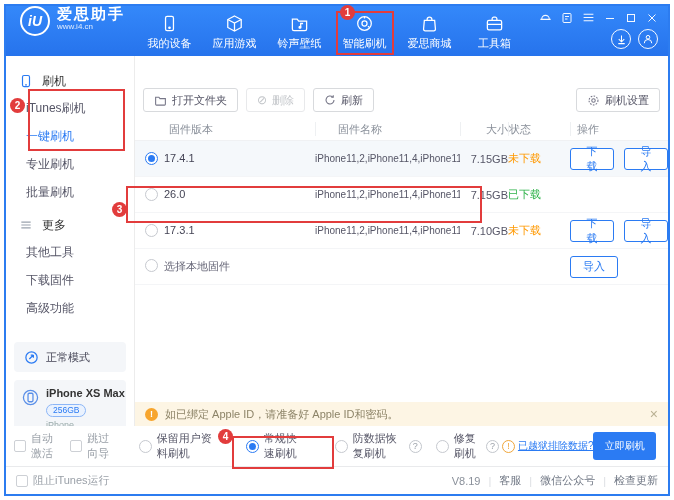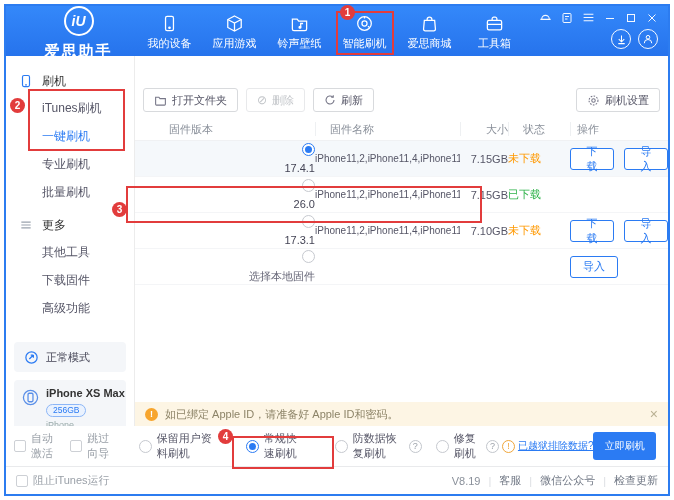--- a/index.html
+++ b/index.html
@@ -19,7 +19,7 @@
     background:linear-gradient(180deg,#3488fa 0%,#2673ec 100%);
     color:#fff; display:flex;
   }
-  .logo { width:131px; display:flex; align-items:center; padding-left:14px; gap:7px;flex-direction:column; }
+  .logo { width:131px; display:flex; align-items:flex-start; padding-left:14px; gap:7px; }
   .logo-circle {
     width:30px; height:30px; border:2px solid #fff; border-radius:50%;
     display:flex; align-items:center; justify-content:center;

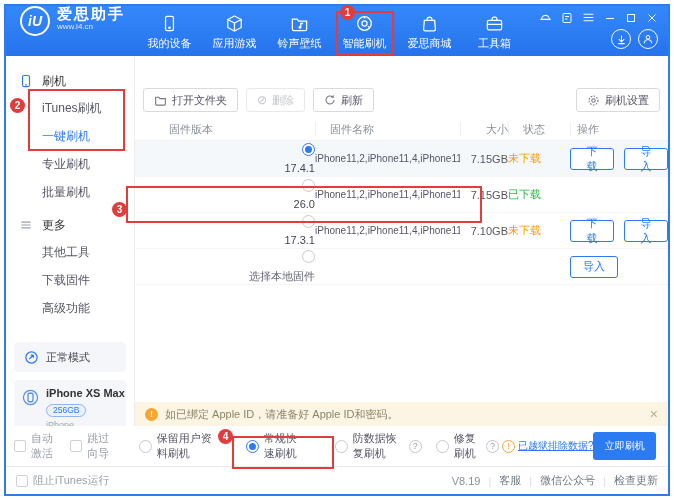--- a/index.html
+++ b/index.html
@@ -48,7 +48,7 @@
   }
   .side-header { height:26px; display:flex; align-items:center; gap:9px; padding-left:13px; font-size:12px; color:#333; }
   .side-header.gap-top { margin-top:6px; }
-  .side-item { height:28px; line-height:28px; padding-left:36px; font-size:12px; color:#556; cursor:pointer; }
+  .side-item { height:28px; line-height:28px; padding-left:20px; font-size:12px; color:#556; cursor:pointer; }
   .side-item.active { color:#2b7bf3; }
   .side-spacer { flex:1; }
   .mode-card {

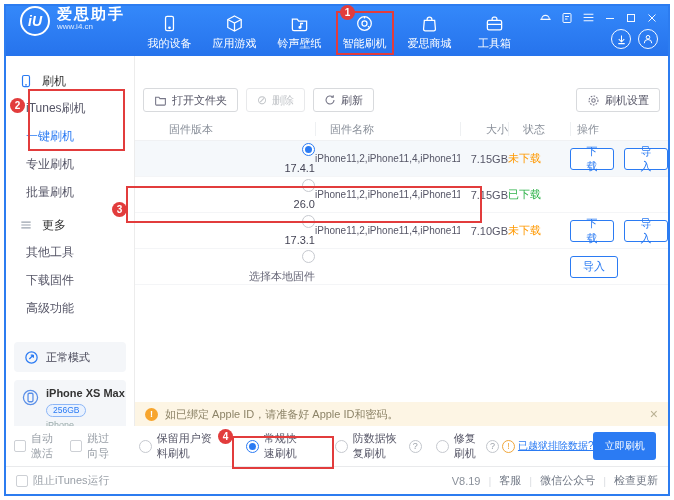--- a/index.html
+++ b/index.html
@@ -78,7 +78,7 @@
   .thead .hc { height:14px; line-height:14px; }
   .thead .hc2,.thead .hc3,.thead .hc4,.thead .hc5 { border-left:1px solid #eef0f2; }
   .hc1 { width:180px; padding-left:34px; }
-  .hc2 { width:145px; padding-left:14px; }
+  .hc2 { width:145px; padding-left:22px; }
   .hc3 { width:48px; text-align:right; }
   .hc4 { width:62px; padding-left:14px; }
   .hc5 { flex:1; padding-left:6px; }

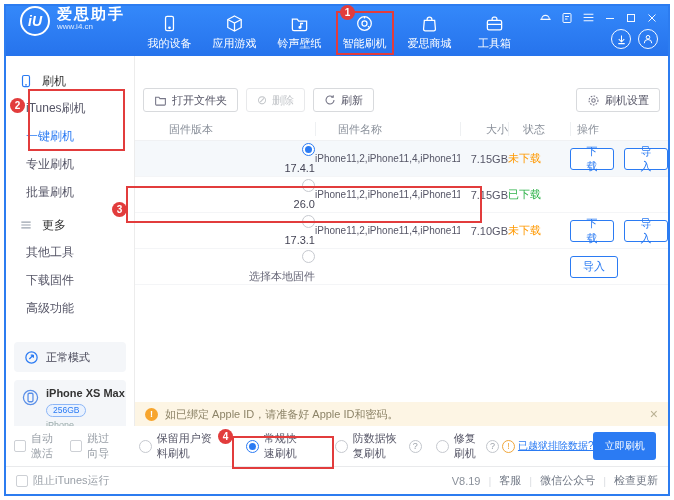--- a/index.html
+++ b/index.html
@@ -80,7 +80,7 @@
   .hc1 { width:180px; padding-left:34px; }
   .hc2 { width:145px; padding-left:22px; }
   .hc3 { width:48px; text-align:right; }
-  .hc4 { width:62px; padding-left:14px; }
+  .hc4 { width:62px; }
   .hc5 { flex:1; padding-left:6px; }
   .trow { display:flex; height:36px; align-items:center; font-size:11px; color:#445; border-bottom:1px solid #f4f5f7; }
   .trow.selected { background:#f5f8fb; }

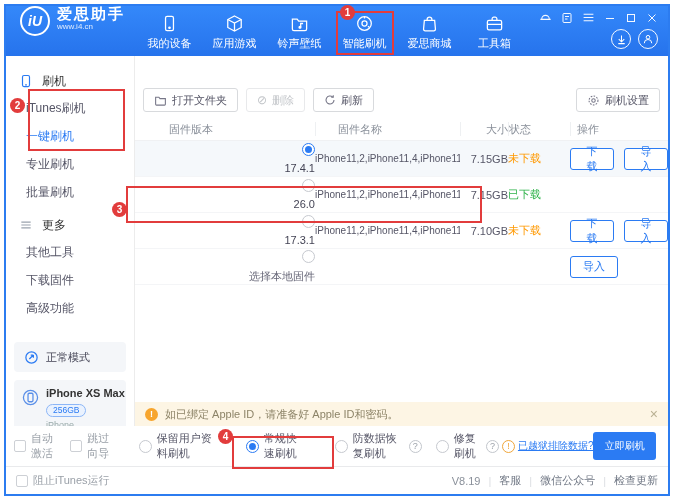--- a/index.html
+++ b/index.html
@@ -84,7 +84,7 @@
   .hc5 { flex:1; padding-left:6px; }
   .trow { display:flex; height:36px; align-items:center; font-size:11px; color:#445; border-bottom:1px solid #f4f5f7; }
   .trow.selected { background:#f5f8fb; }
-  .c1 { width:180px; display:flex; align-items:flex-end; gap:6px; padding-left:10px;flex-direction:column; }
+  .c1 { width:180px; display:flex; align-items:flex-start; gap:6px; padding-left:10px; }
   .c2 { width:145px; font-size:10px; color:#556; white-space:nowrap; overflow:hidden; }
   .c3 { width:48px; text-align:right; color:#556; }
   .c4 { width:62px; }

